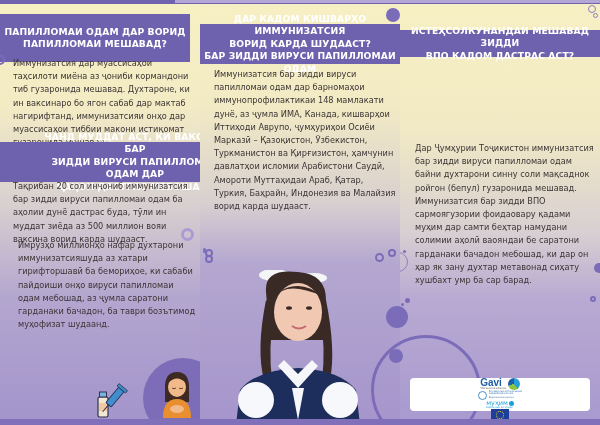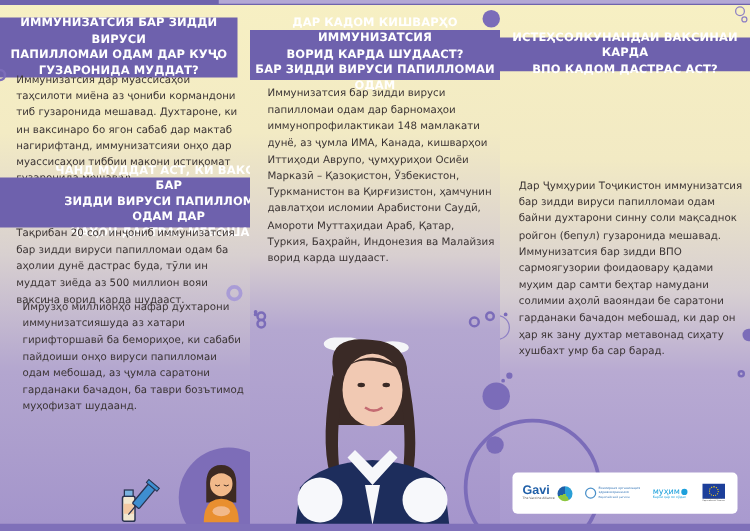--- a/index.html
+++ b/index.html
@@ -28,7 +28,6 @@
 
   <div class="panel p1">
     <div class="hdr" style="left:0;top:14px;width:190px;height:48px;flex-direction:column;">
-      <span>ИММУНИЗАТСИЯ БАР ЗИДДИ ВИРУСИ</span>
       <span>ПАПИЛЛОМАИ ОДАМ ДАР КУҶО</span>
       <span>ГУЗАРОНИДА МУДДАТ?</span>
     </div>

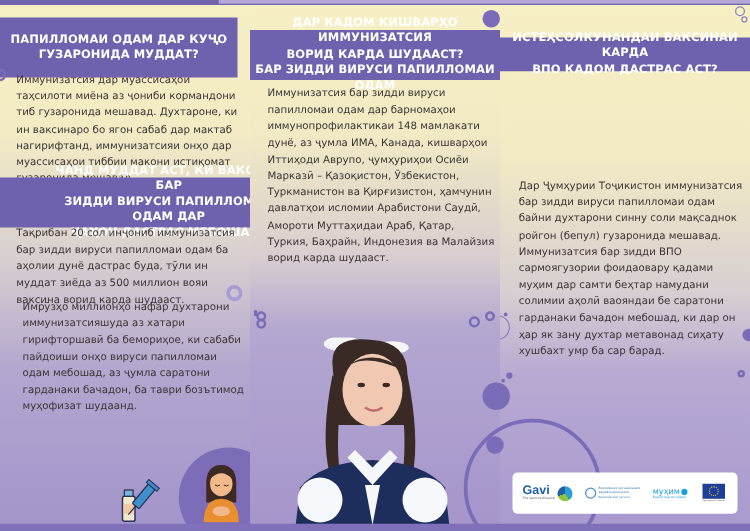--- a/index.html
+++ b/index.html
@@ -28,7 +28,7 @@
 
   <div class="panel p1">
     <div class="hdr" style="left:0;top:14px;width:190px;height:48px;flex-direction:column;">
-      <span>ПАПИЛЛОМАИ ОДАМ ДАР КУҶО</span>
+      <span>ПАПИЛЛОМАИ ОДАМ ДАР ВОРИД</span>
       <span>ГУЗАРОНИДА МУДДАТ?</span>
     </div>
     <div class="circ ring" style="left:-5px;top:55px;width:10px;height:10px;"></div>

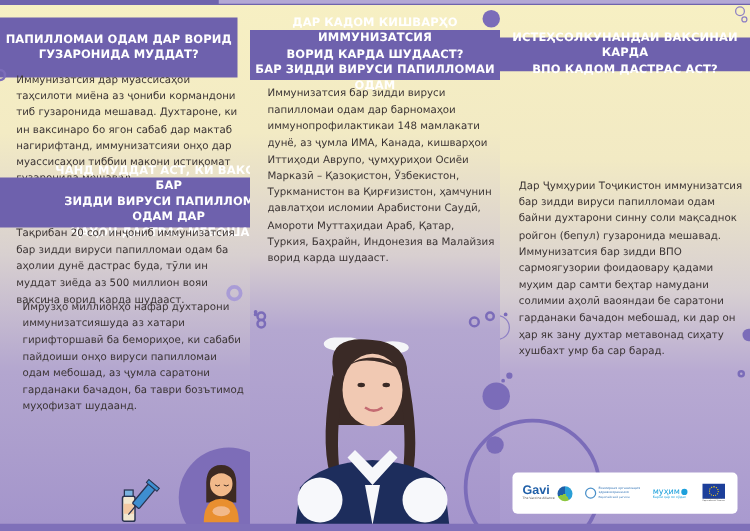--- a/index.html
+++ b/index.html
@@ -103,7 +103,7 @@
 
   <div class="panel p3">
     <div class="hdr" style="left:0;top:30px;width:200px;height:27px;flex-direction:column;">
-      <span>ИСТЕҲСОЛКУНАНДАИ ВАКСИНАИ КАРДА</span>
+      <span>ИСТЕҲСОЛКУНАНДАИ МЕШАВАД ЗИДДИ</span>
       <span>ВПО КАДОМ ДАСТРАС АСТ?</span>
     </div>
 

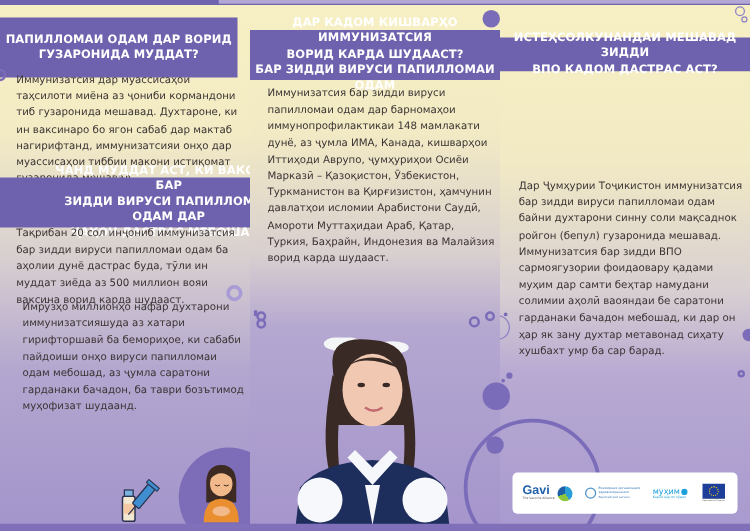--- a/index.html
+++ b/index.html
@@ -29,7 +29,7 @@
   <div class="panel p1">
     <div class="hdr" style="left:0;top:14px;width:190px;height:48px;flex-direction:column;">
       <span>ПАПИЛЛОМАИ ОДАМ ДАР ВОРИД</span>
-      <span>ГУЗАРОНИДА МУДДАТ?</span>
+      <span>ПАПИЛЛОМАИ МЕШАВАД?</span>
     </div>
     <div class="circ ring" style="left:-5px;top:55px;width:10px;height:10px;"></div>
     <div class="body-text" style="left:13px;top:57px;width:180px;">Иммунизатсия дар муассисаҳои таҳсилоти миёна аз ҷониби кормандони тиб гузаронида мешавад. Духтароне, ки ин ваксинаро бо ягон сабаб дар мактаб нагирифтанд, иммунизатсияи онҳо дар муассисаҳои тиббии макони истиқомат гузаронида мешавад.</div>

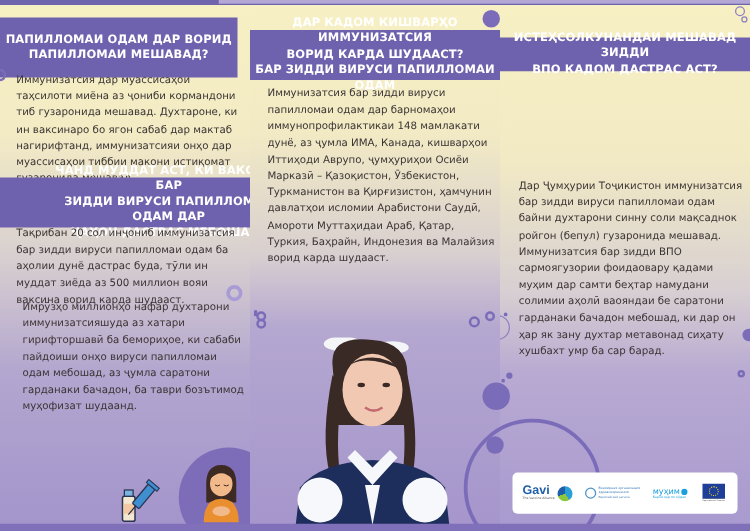--- a/index.html
+++ b/index.html
@@ -18,7 +18,7 @@
   .fill { background:#7b6cb9; }
   .ring { border:2.5px solid #7b6cb9; box-sizing:border-box; }
   .ringthin { border:1px solid #8d7fc4; box-sizing:border-box; }
-  .logos { position:absolute; left:410px; top:378px; width:180px; height:33px; background:#fff; border-radius:4px; display:flex; align-items:center; justify-content:space-between; padding:16px 8px; box-sizing:border-box; }
+  .logos { position:absolute; left:410px; top:378px; width:180px; height:33px; background:#fff; border-radius:4px; display:flex; align-items:center; justify-content:space-between; padding:0 8px; box-sizing:border-box;flex-direction:column; }
   .bottom-band { position:absolute; left:0; top:419px; width:600px; height:6px; background:#7f70b9; }
 </style>
 </head>

